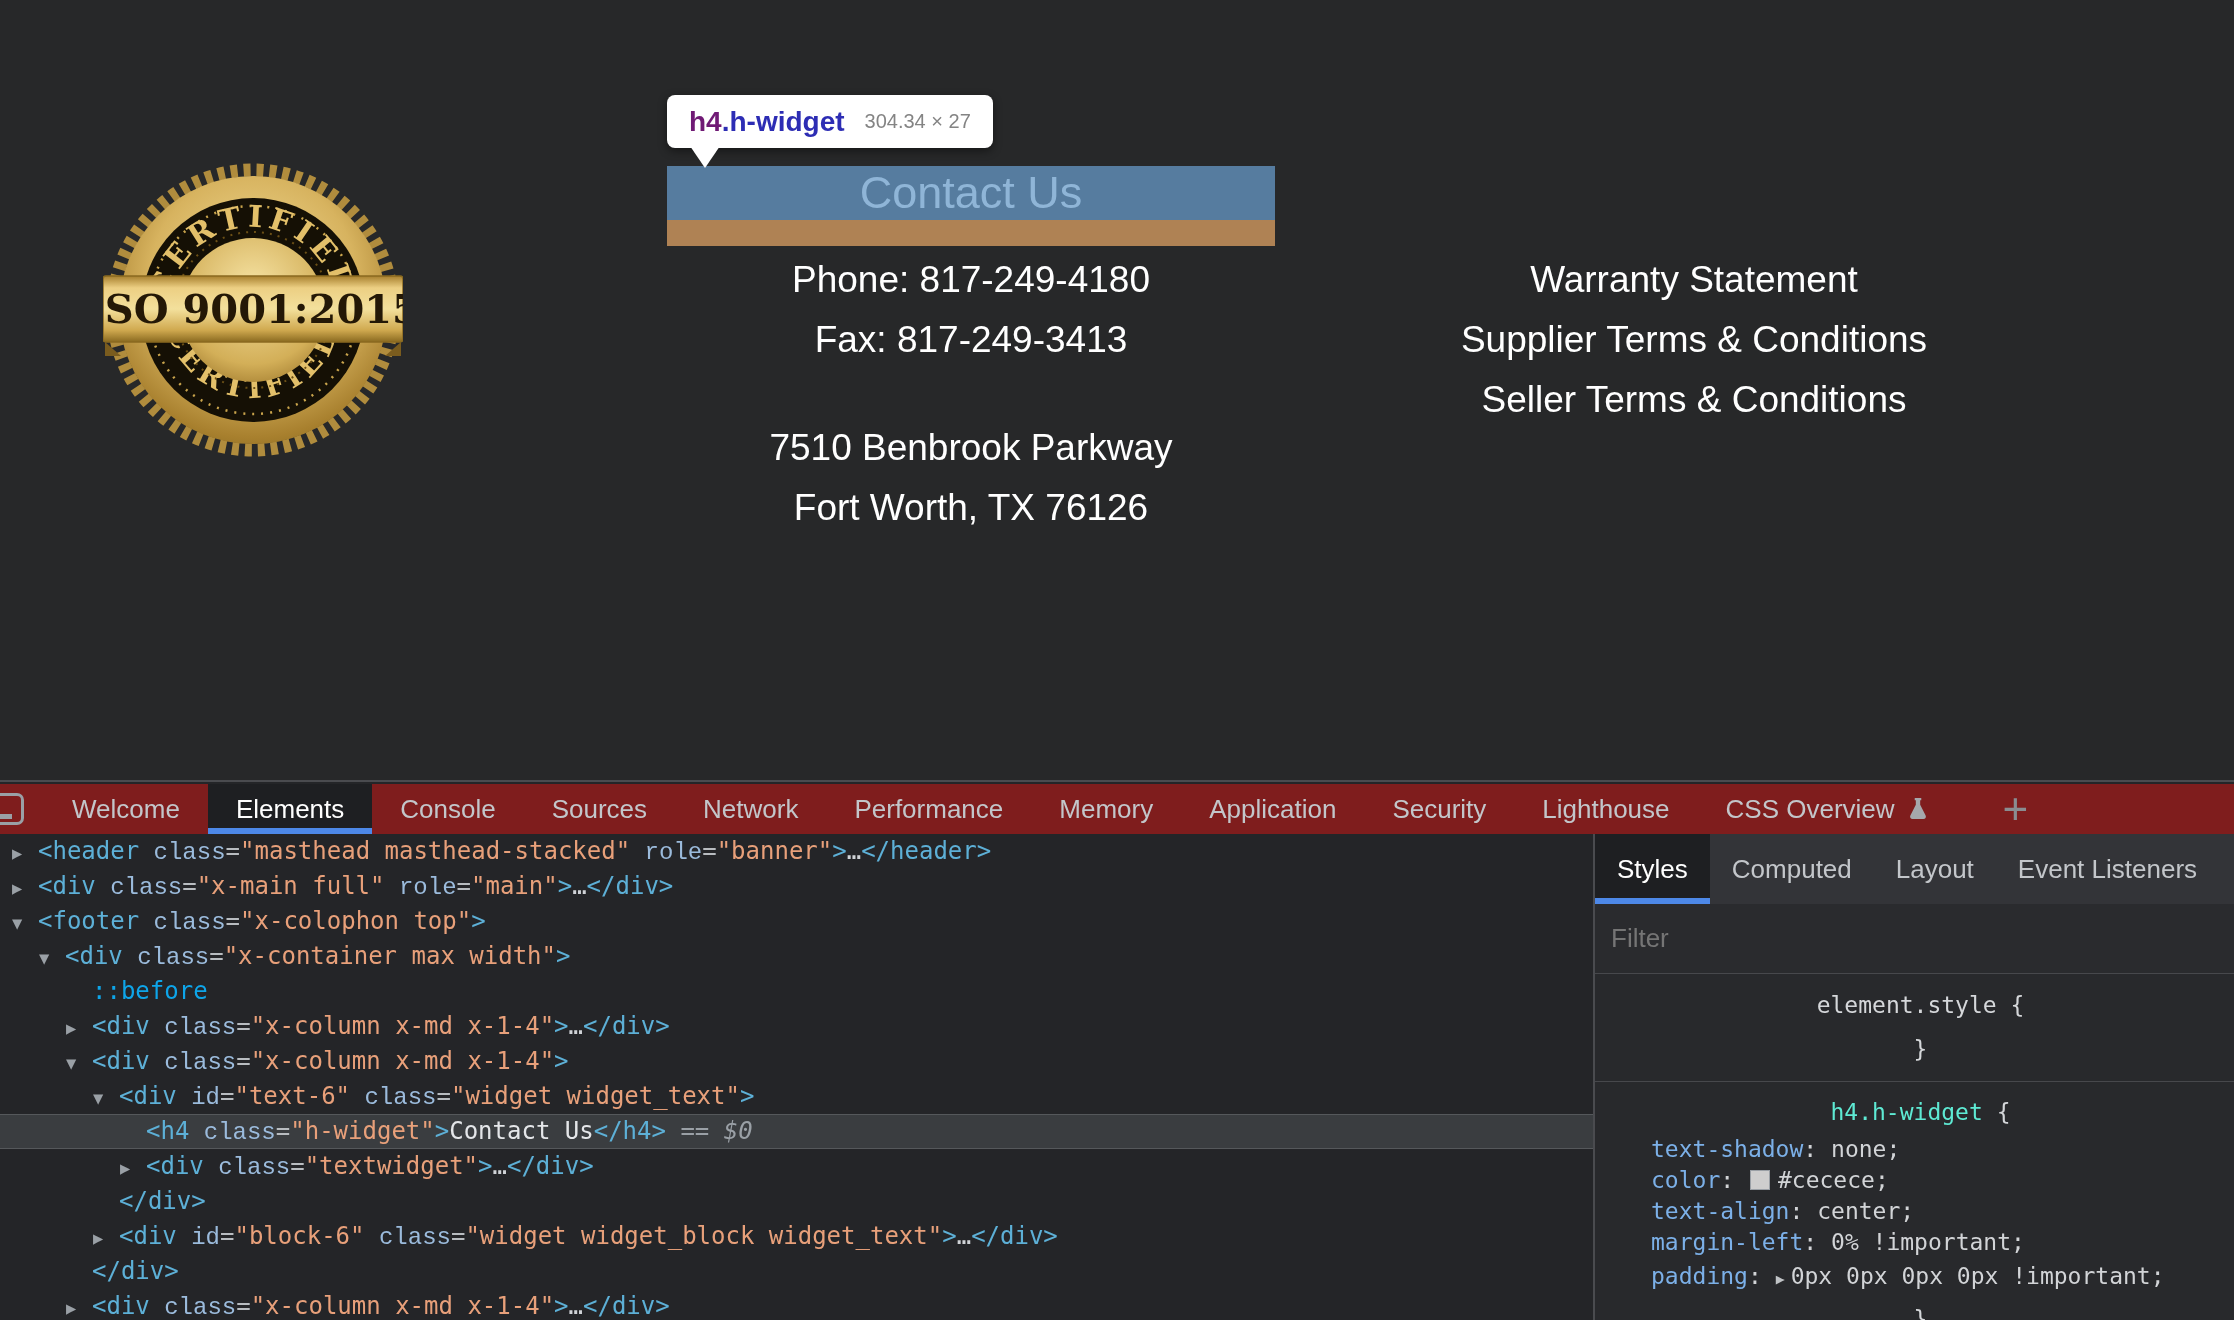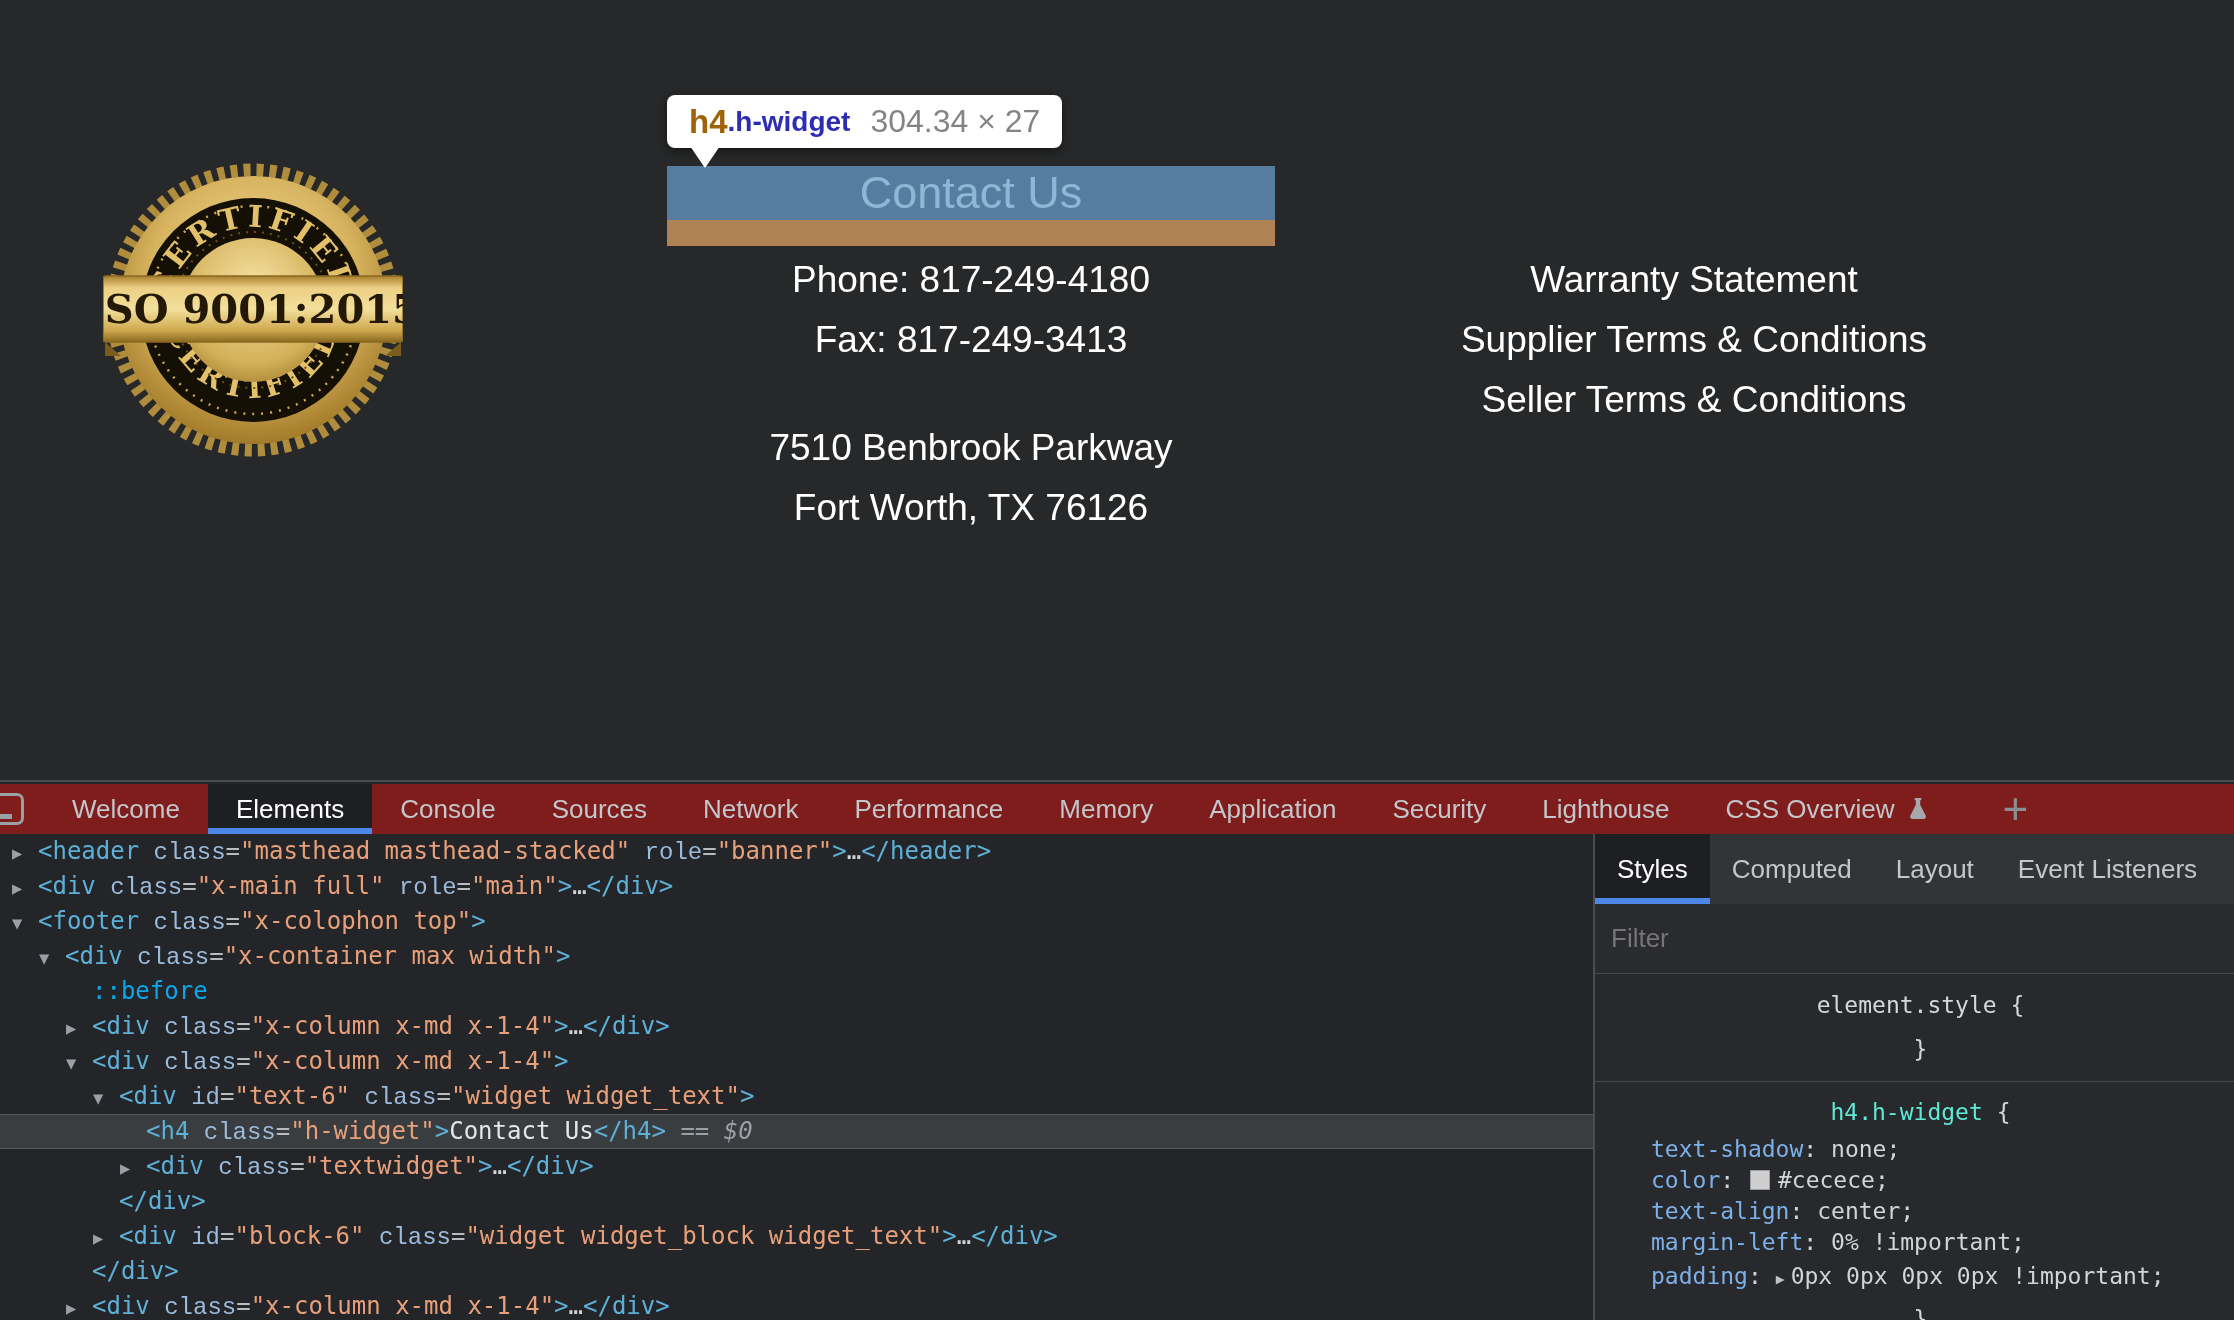--- a/index.html
+++ b/index.html
@@ -25,7 +25,7 @@
   #tooltip { left:667px; top:95px; height:53px; z-index:8; background:#ffffff;
              border-radius:8px; box-shadow:0 3px 10px rgba(0,0,0,.45);
              display:inline-flex; align-items:center; padding:0 22px; white-space:nowrap; }
-  #tooltip .sel-tag { color:#a16207; font-weight:bold; font-size:33px; }
+  #tooltip .sel-tag { color:#701a75; font-weight:bold; font-size:28px; }
   #tooltip .sel-cls { color:#2d2db4; font-weight:bold; font-size:28px; }
   #tooltip .dims { color:#848484; font-size:32px; margin-left:20px; }
   #tooltip-arrow { left:690px; top:146px; width:0; height:0; z-index:8;

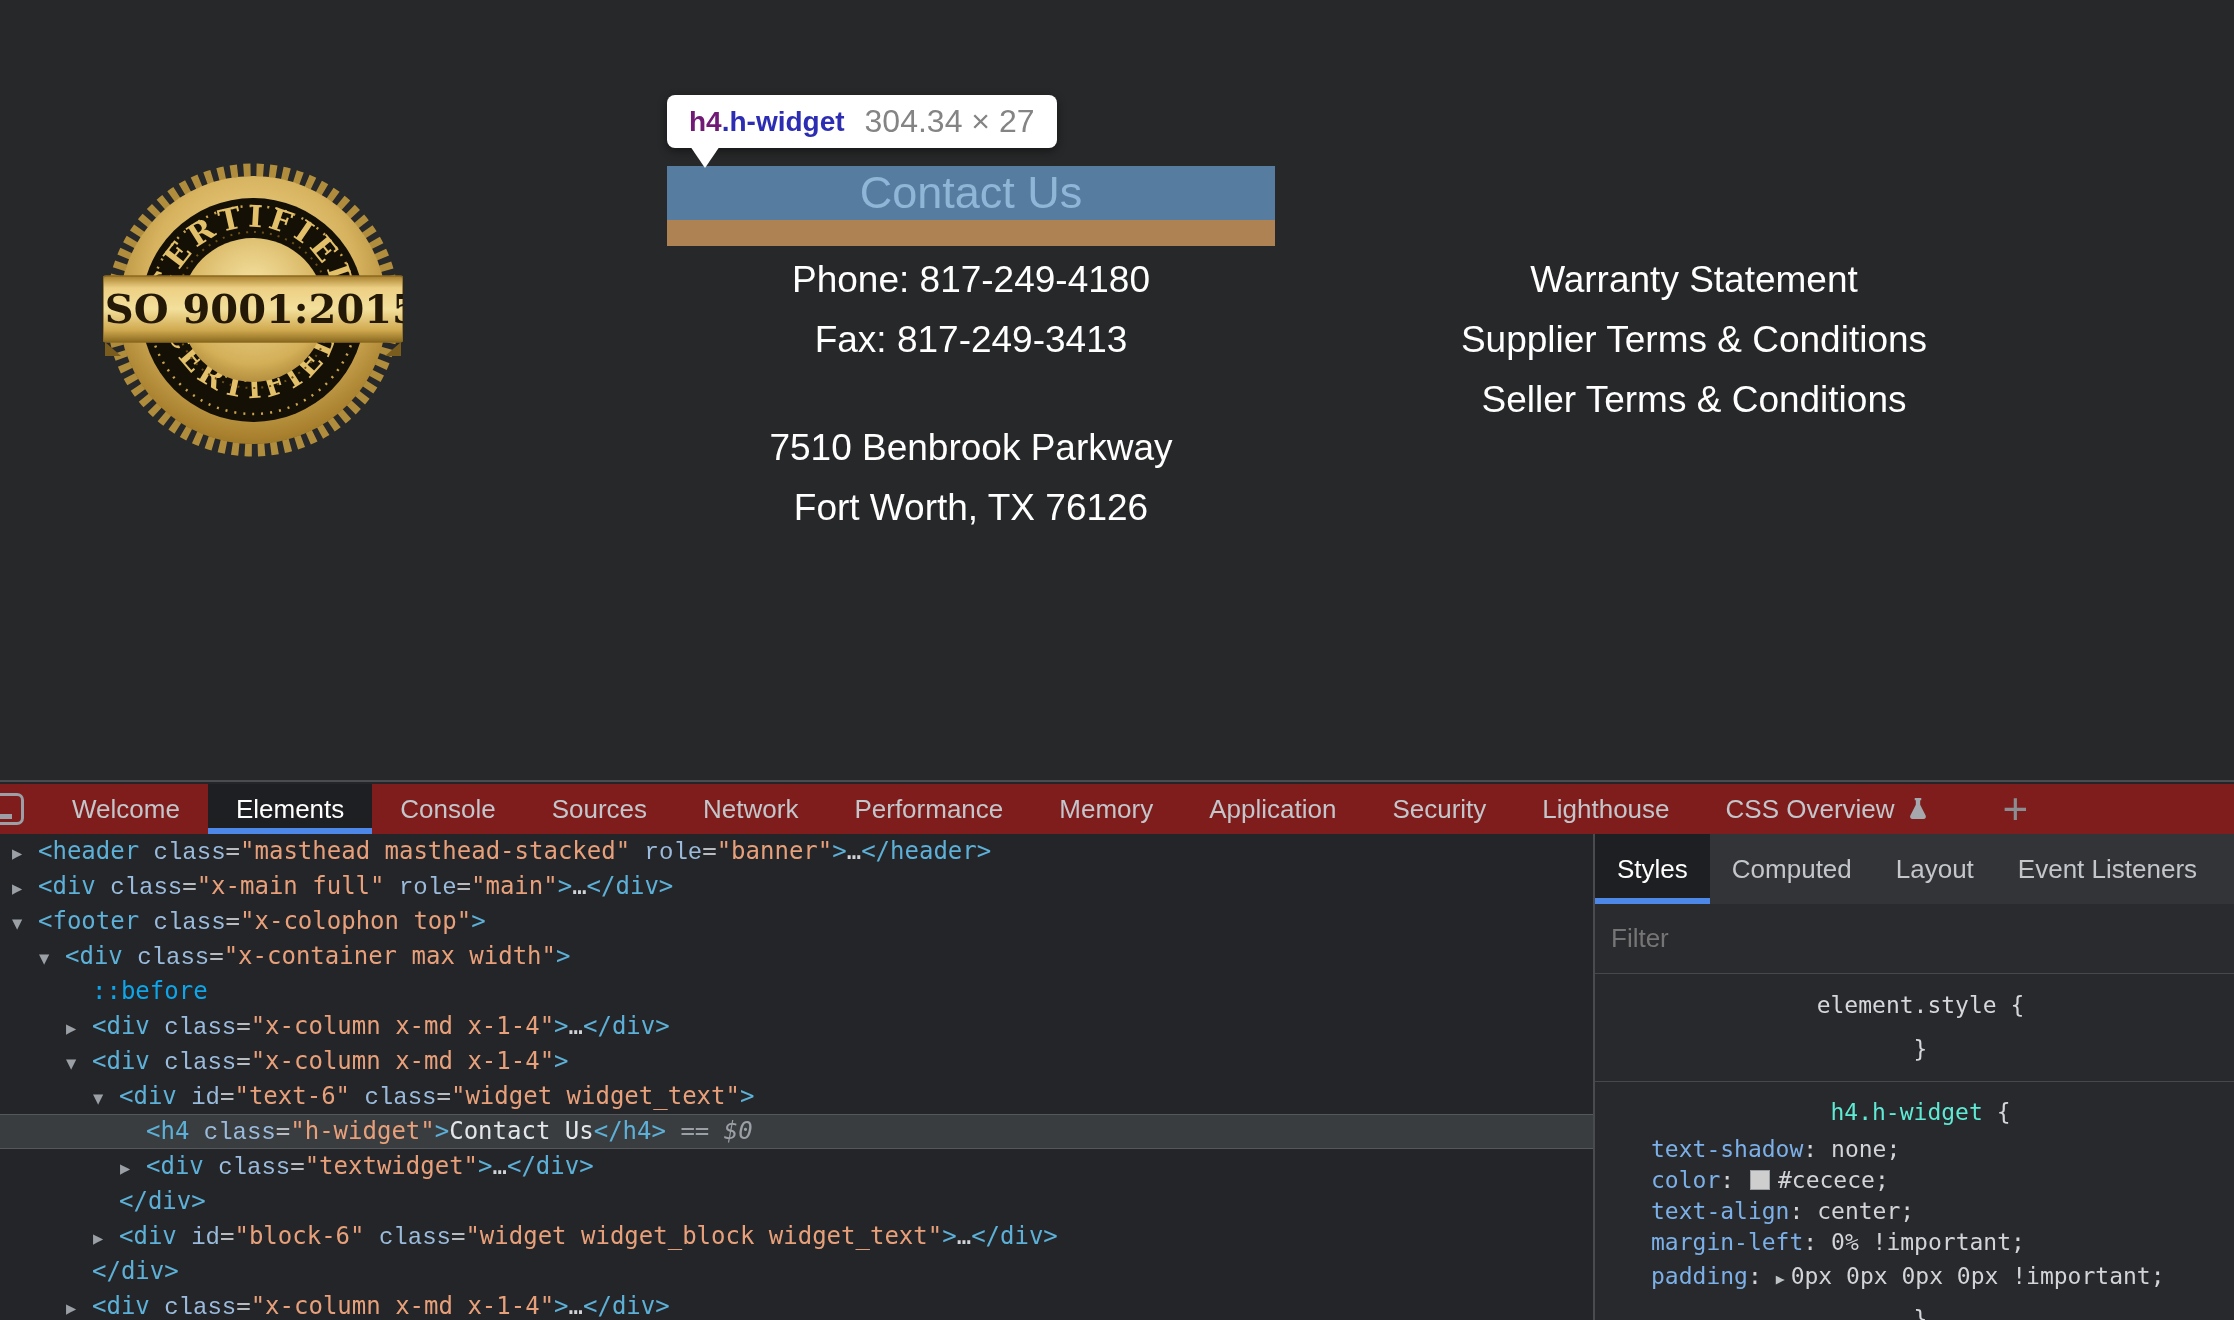--- a/index.html
+++ b/index.html
@@ -27,7 +27,7 @@
              display:inline-flex; align-items:center; padding:0 22px; white-space:nowrap; }
   #tooltip .sel-tag { color:#701a75; font-weight:bold; font-size:28px; }
   #tooltip .sel-cls { color:#2d2db4; font-weight:bold; font-size:28px; }
-  #tooltip .dims { color:#848484; font-size:32px; margin-left:20px; }
+  #tooltip .dims { color:#848484; font-size:20px; margin-left:20px; }
   #tooltip-arrow { left:690px; top:146px; width:0; height:0; z-index:8;
                    border-left:15px solid transparent; border-right:15px solid transparent;
                    border-top:22px solid #ffffff; }

